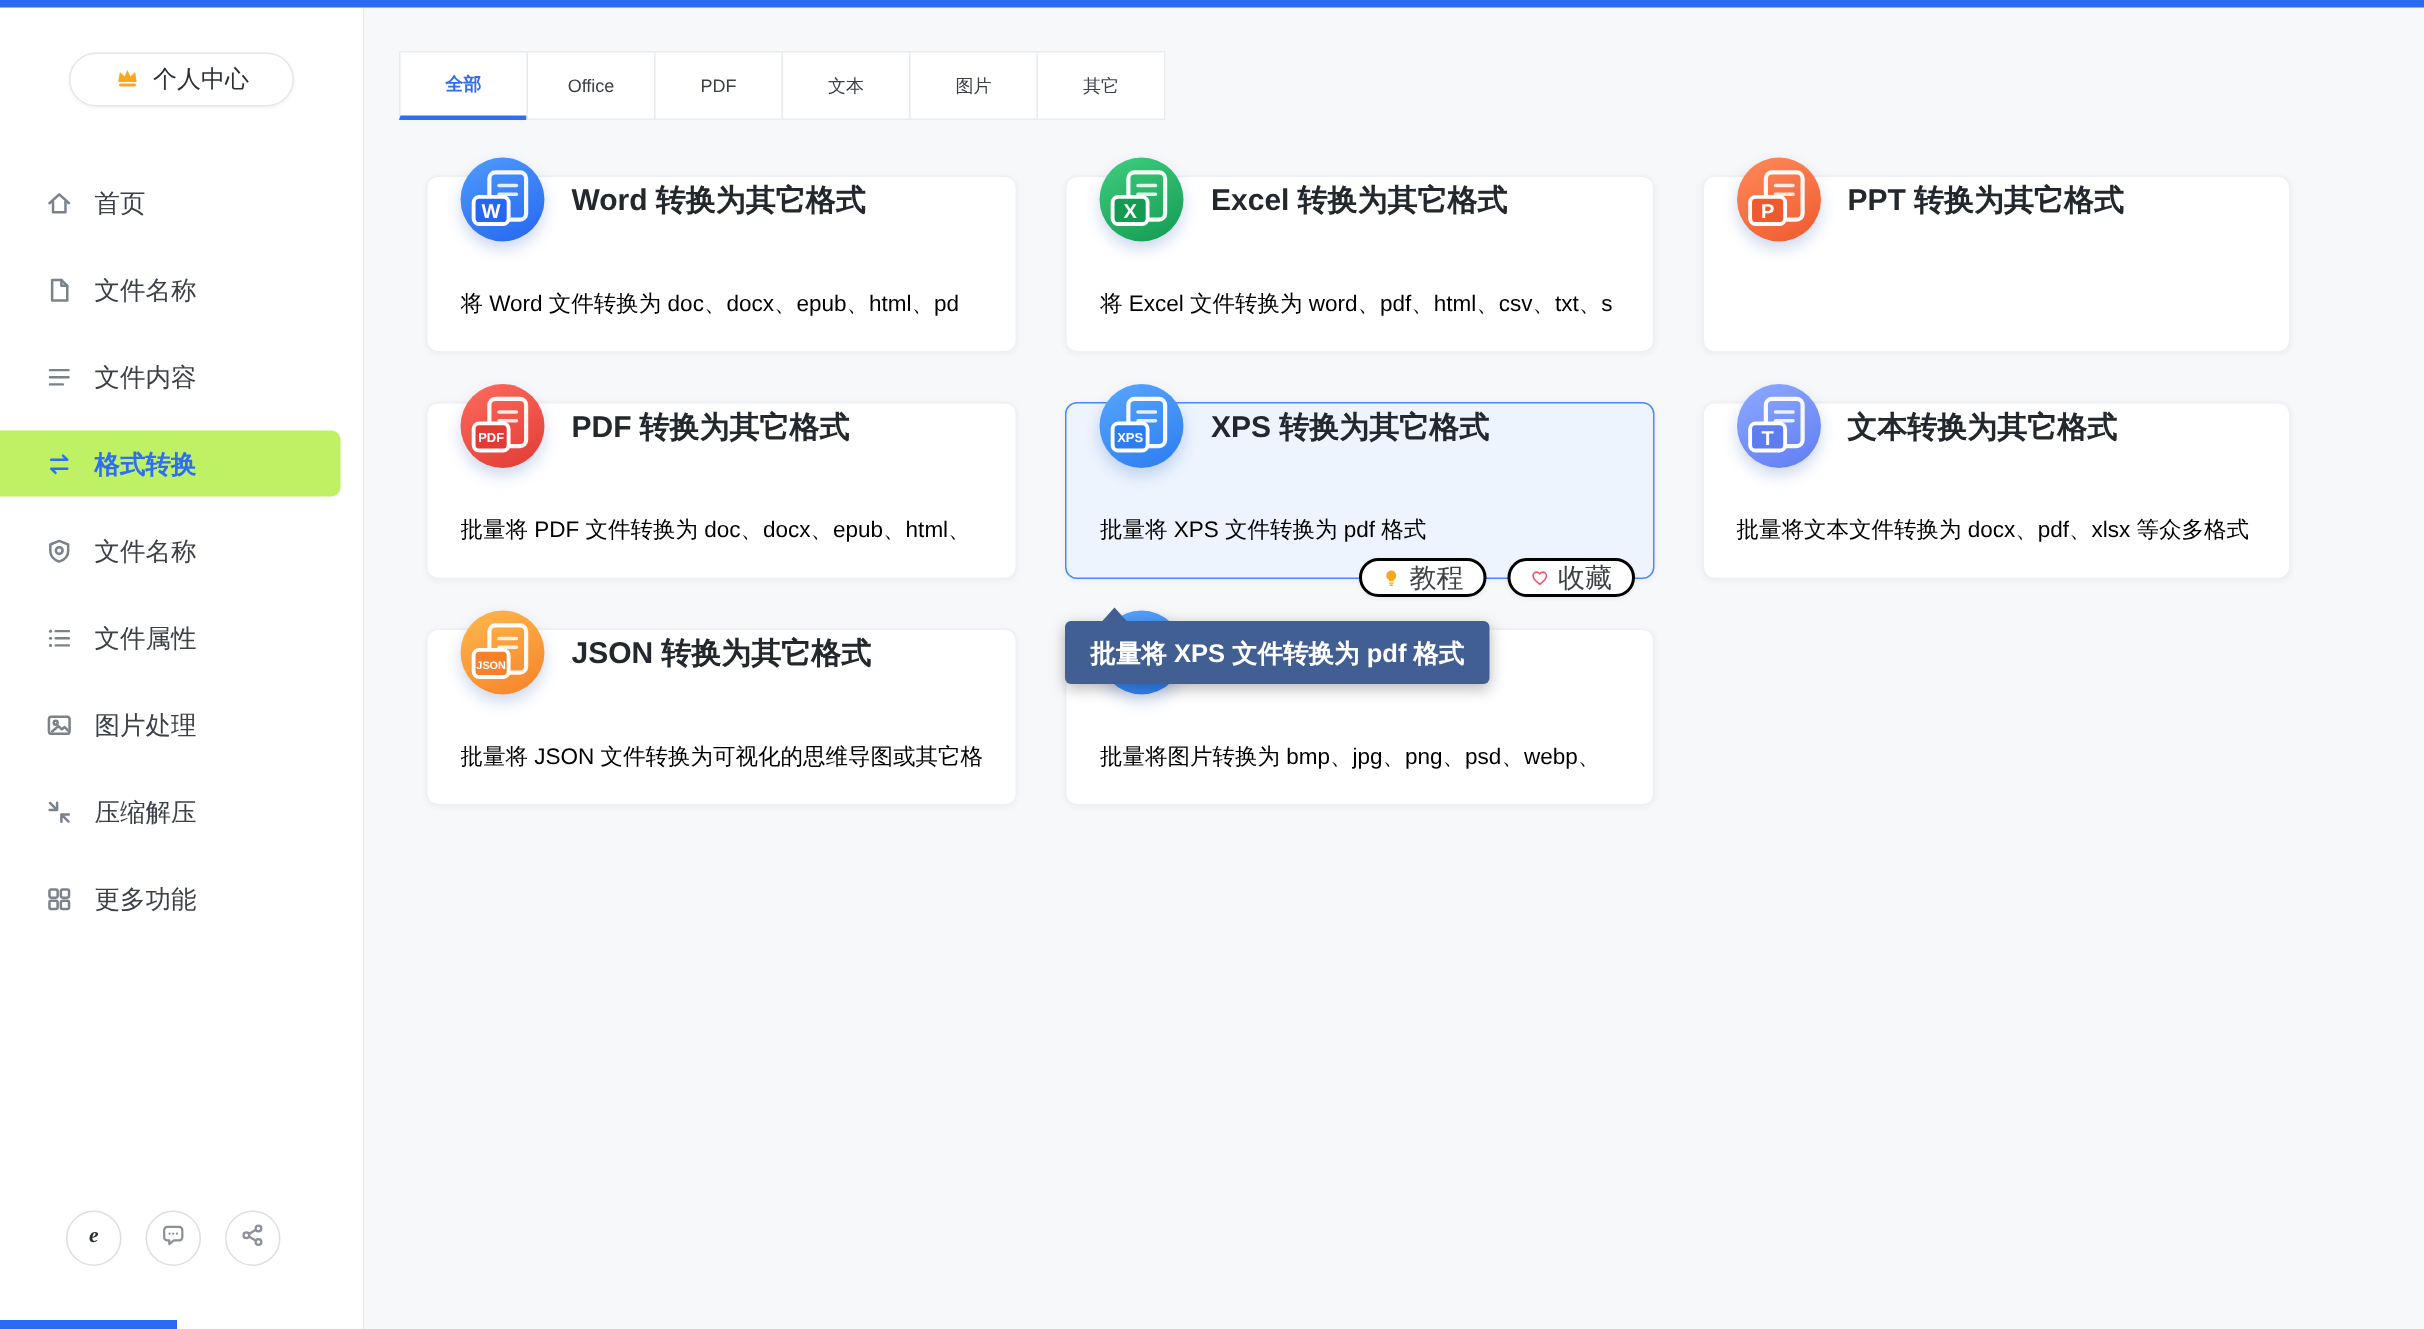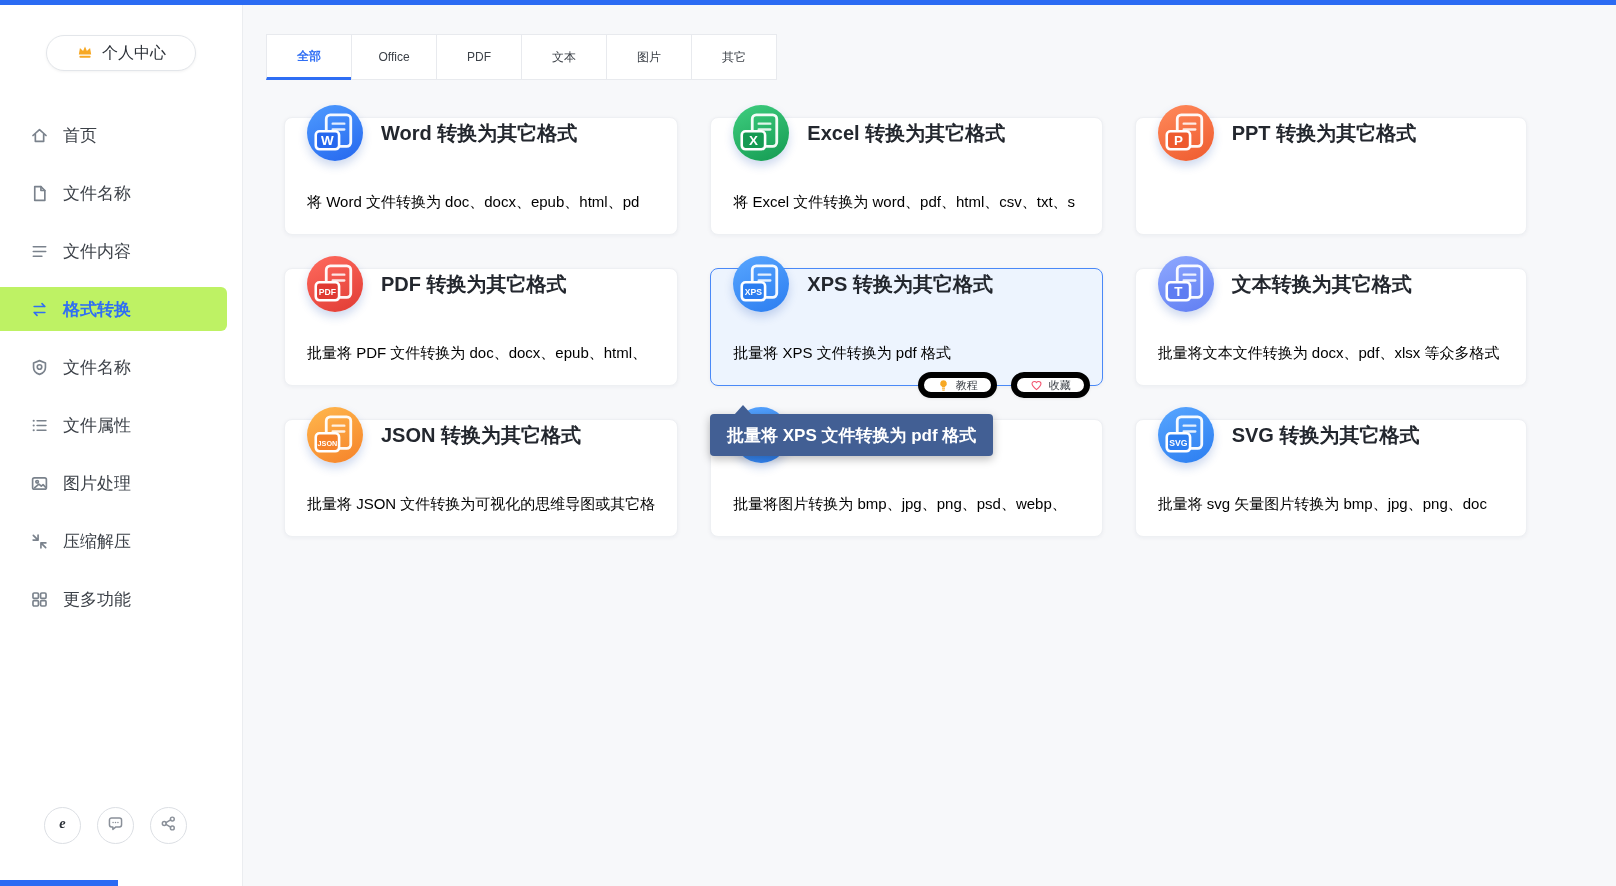--- a/index.html
+++ b/index.html
@@ -61,8 +61,8 @@
   .card-sub { margin-top:32px; font-size:15px; color:#000000; white-space:nowrap; overflow:hidden; }
   .actions { position:absolute; right:12px; bottom:-13px; display:flex; gap:14px; z-index:4; }
   .action-pill {
-    height:26px; padding:0 13px; background:#fff; border:6px solid #000000; border-radius:13px;
-    display:flex; align-items:center; gap:6px; font-size:11px; color:#3c4148;
+    height:26px; padding:0 13px; background:#fff; border:2px solid #000000; border-radius:13px;
+    display:flex; align-items:center; gap:6px; font-size:18px; color:#3c4148;
     box-shadow:0 1px 3px rgba(0,0,0,.07); cursor:pointer;margin-top:36px;
   }
   .action-pill .icon { display:flex; }

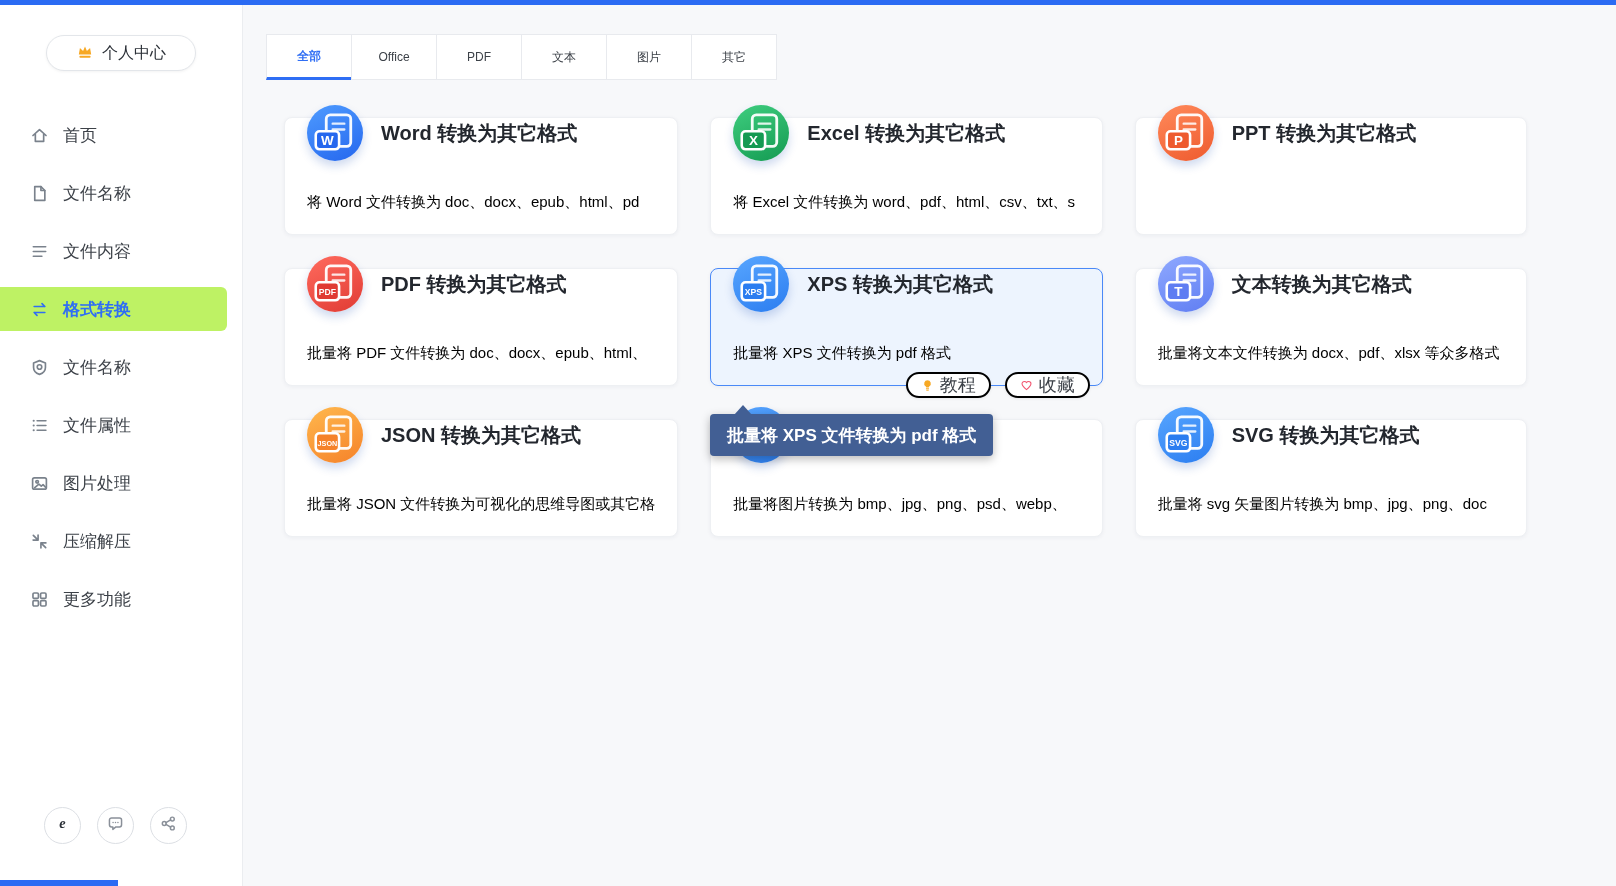--- a/index.html
+++ b/index.html
@@ -348,20 +348,6 @@
     </div>
     <div class="card-sub">批量将图片转换为 bmp、jpg、png、psd、webp、</div>
       </div>
-      <div class="card">
-        <div class="card-head">
-      <div class="circle" style="background:linear-gradient(155deg, #58a6ff, #2b7df0)">
-        <svg viewBox="0 0 48 48" width="56" height="56">
-          <rect x="16.5" y="8.5" width="21" height="27" rx="3.5" fill="none" stroke="rgba(255,255,255,.95)" stroke-width="2.4"></rect>
-          <path d="M22 16h10M22 21h10" stroke="rgba(255,255,255,.85)" stroke-width="2" stroke-linecap="round"></path>
-          <rect x="7.5" y="22.5" width="20" height="15.5" rx="3.2" fill="#2b7df0" stroke="#fff" stroke-width="2.2"></rect>
-          <text x="17.5" y="33.2" text-anchor="middle" fill="#fff" font-size="7.4" font-weight="bold" font-family="Liberation Sans, sans-serif">SVG</text>
-        </svg>
-      </div>
-      <div class="card-title">SVG 转换为其它格式</div>
-    </div>
-    <div class="card-sub">批量将 svg 矢量图片转换为 bmp、jpg、png、doc</div>
-      </div>
     </div>
 </main>
 

